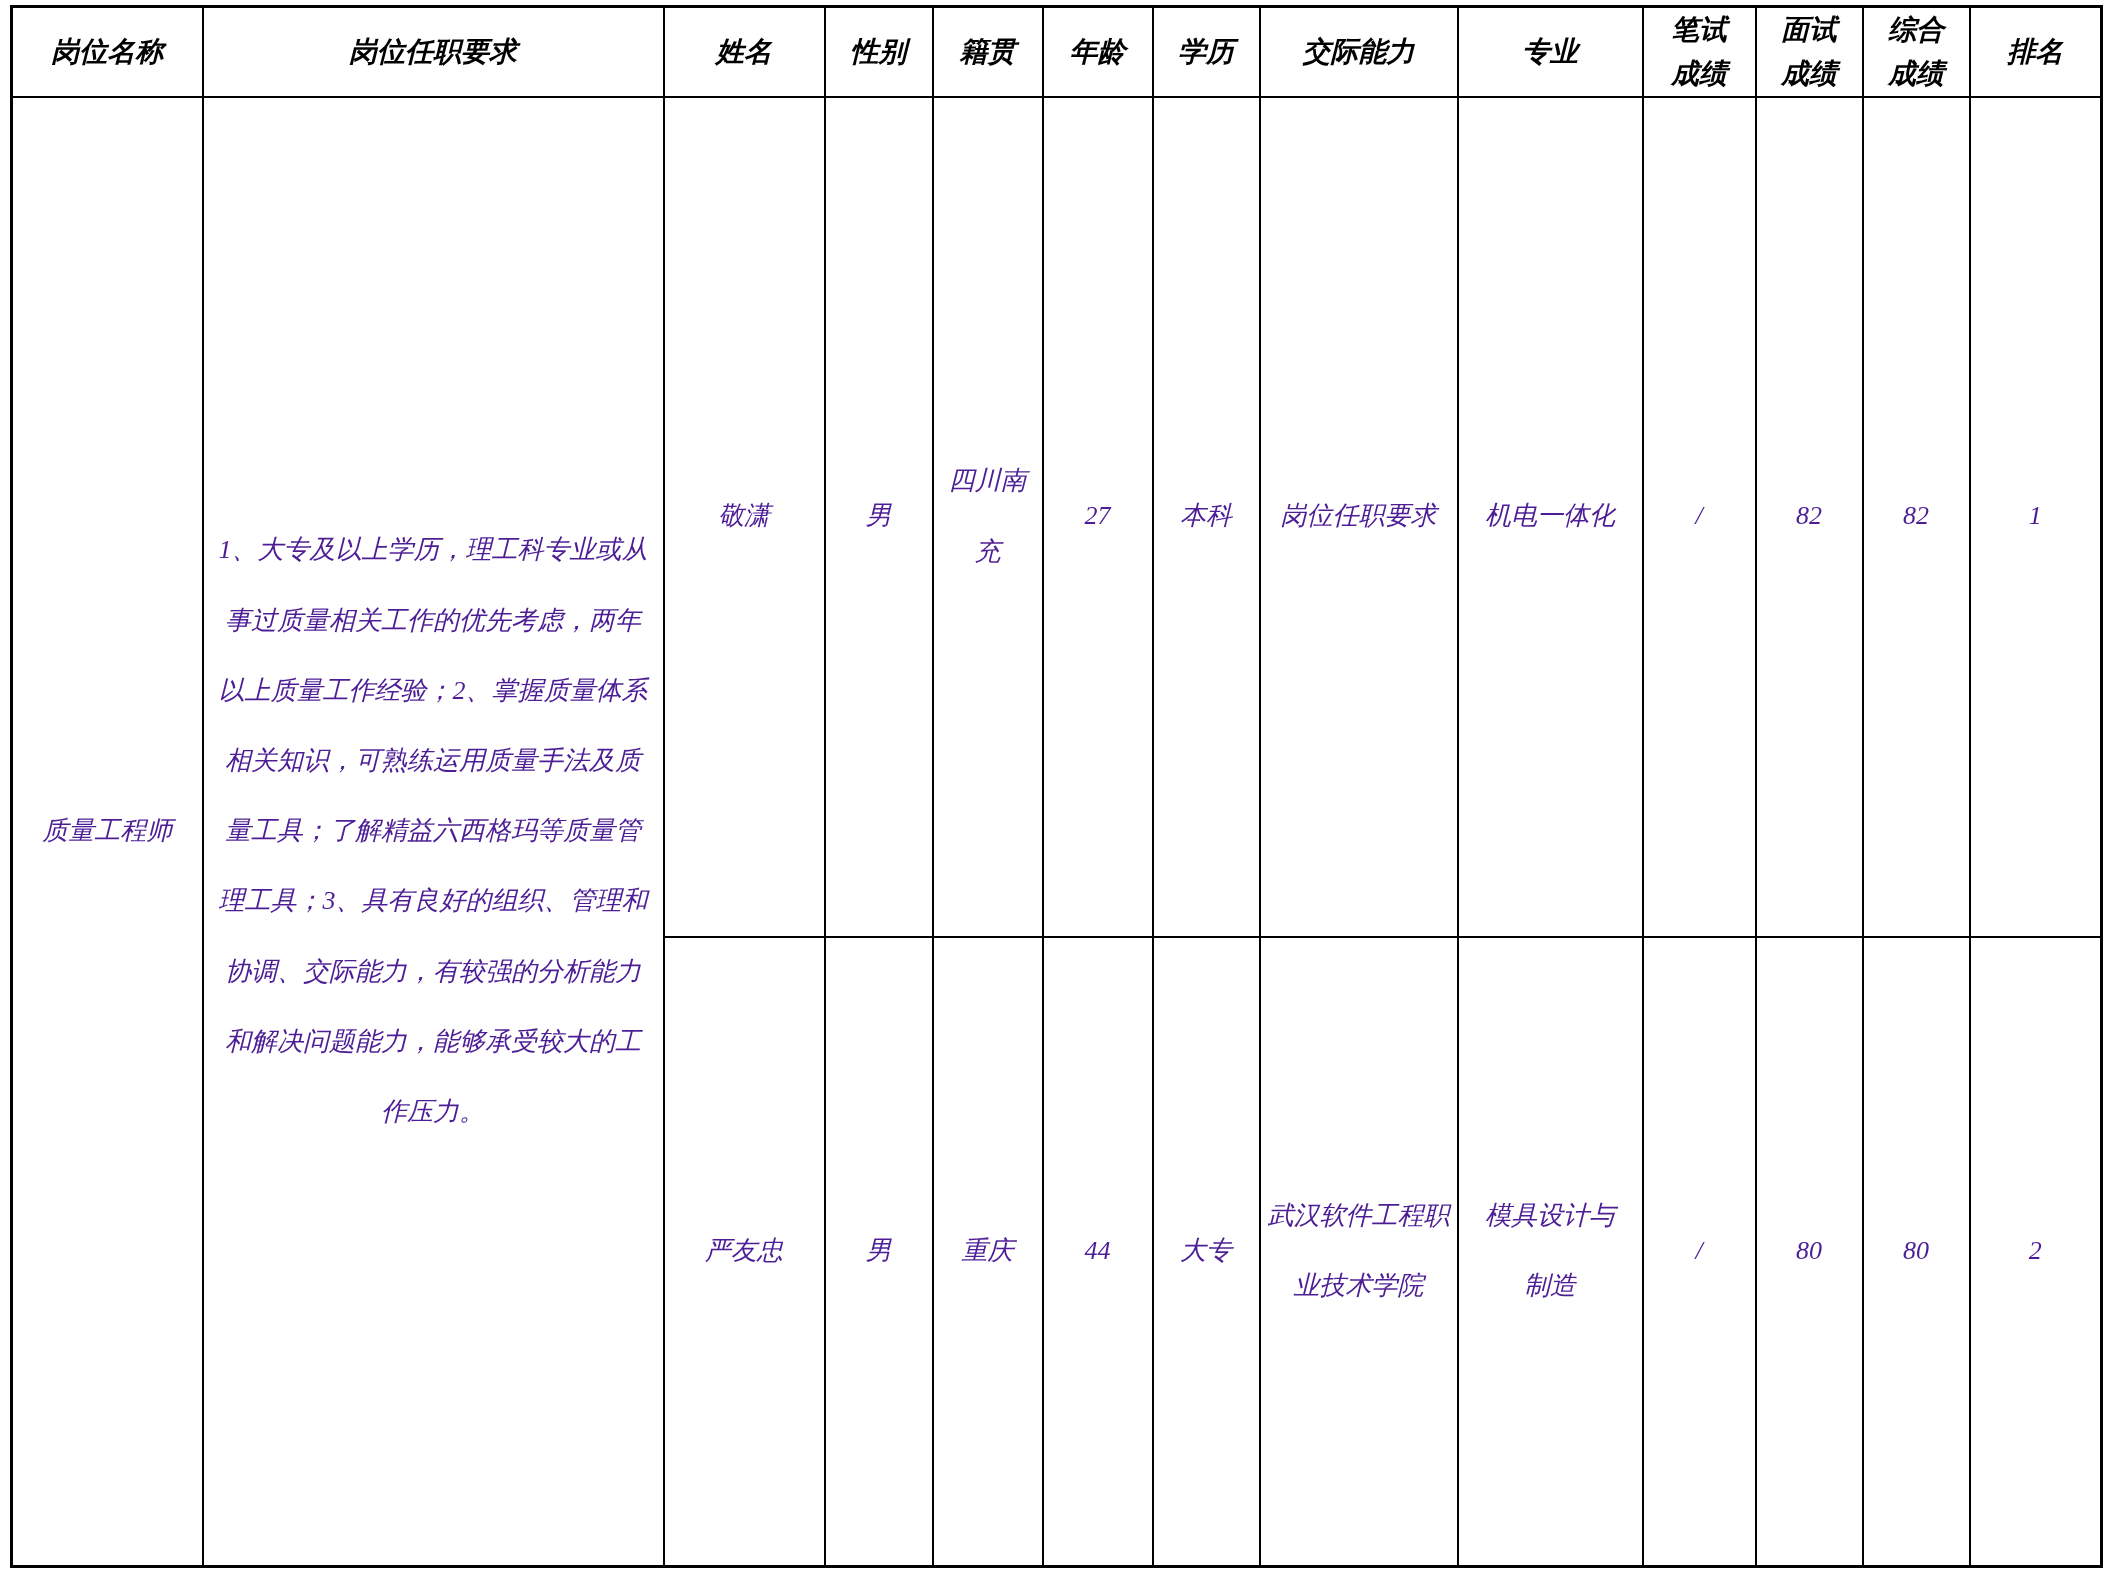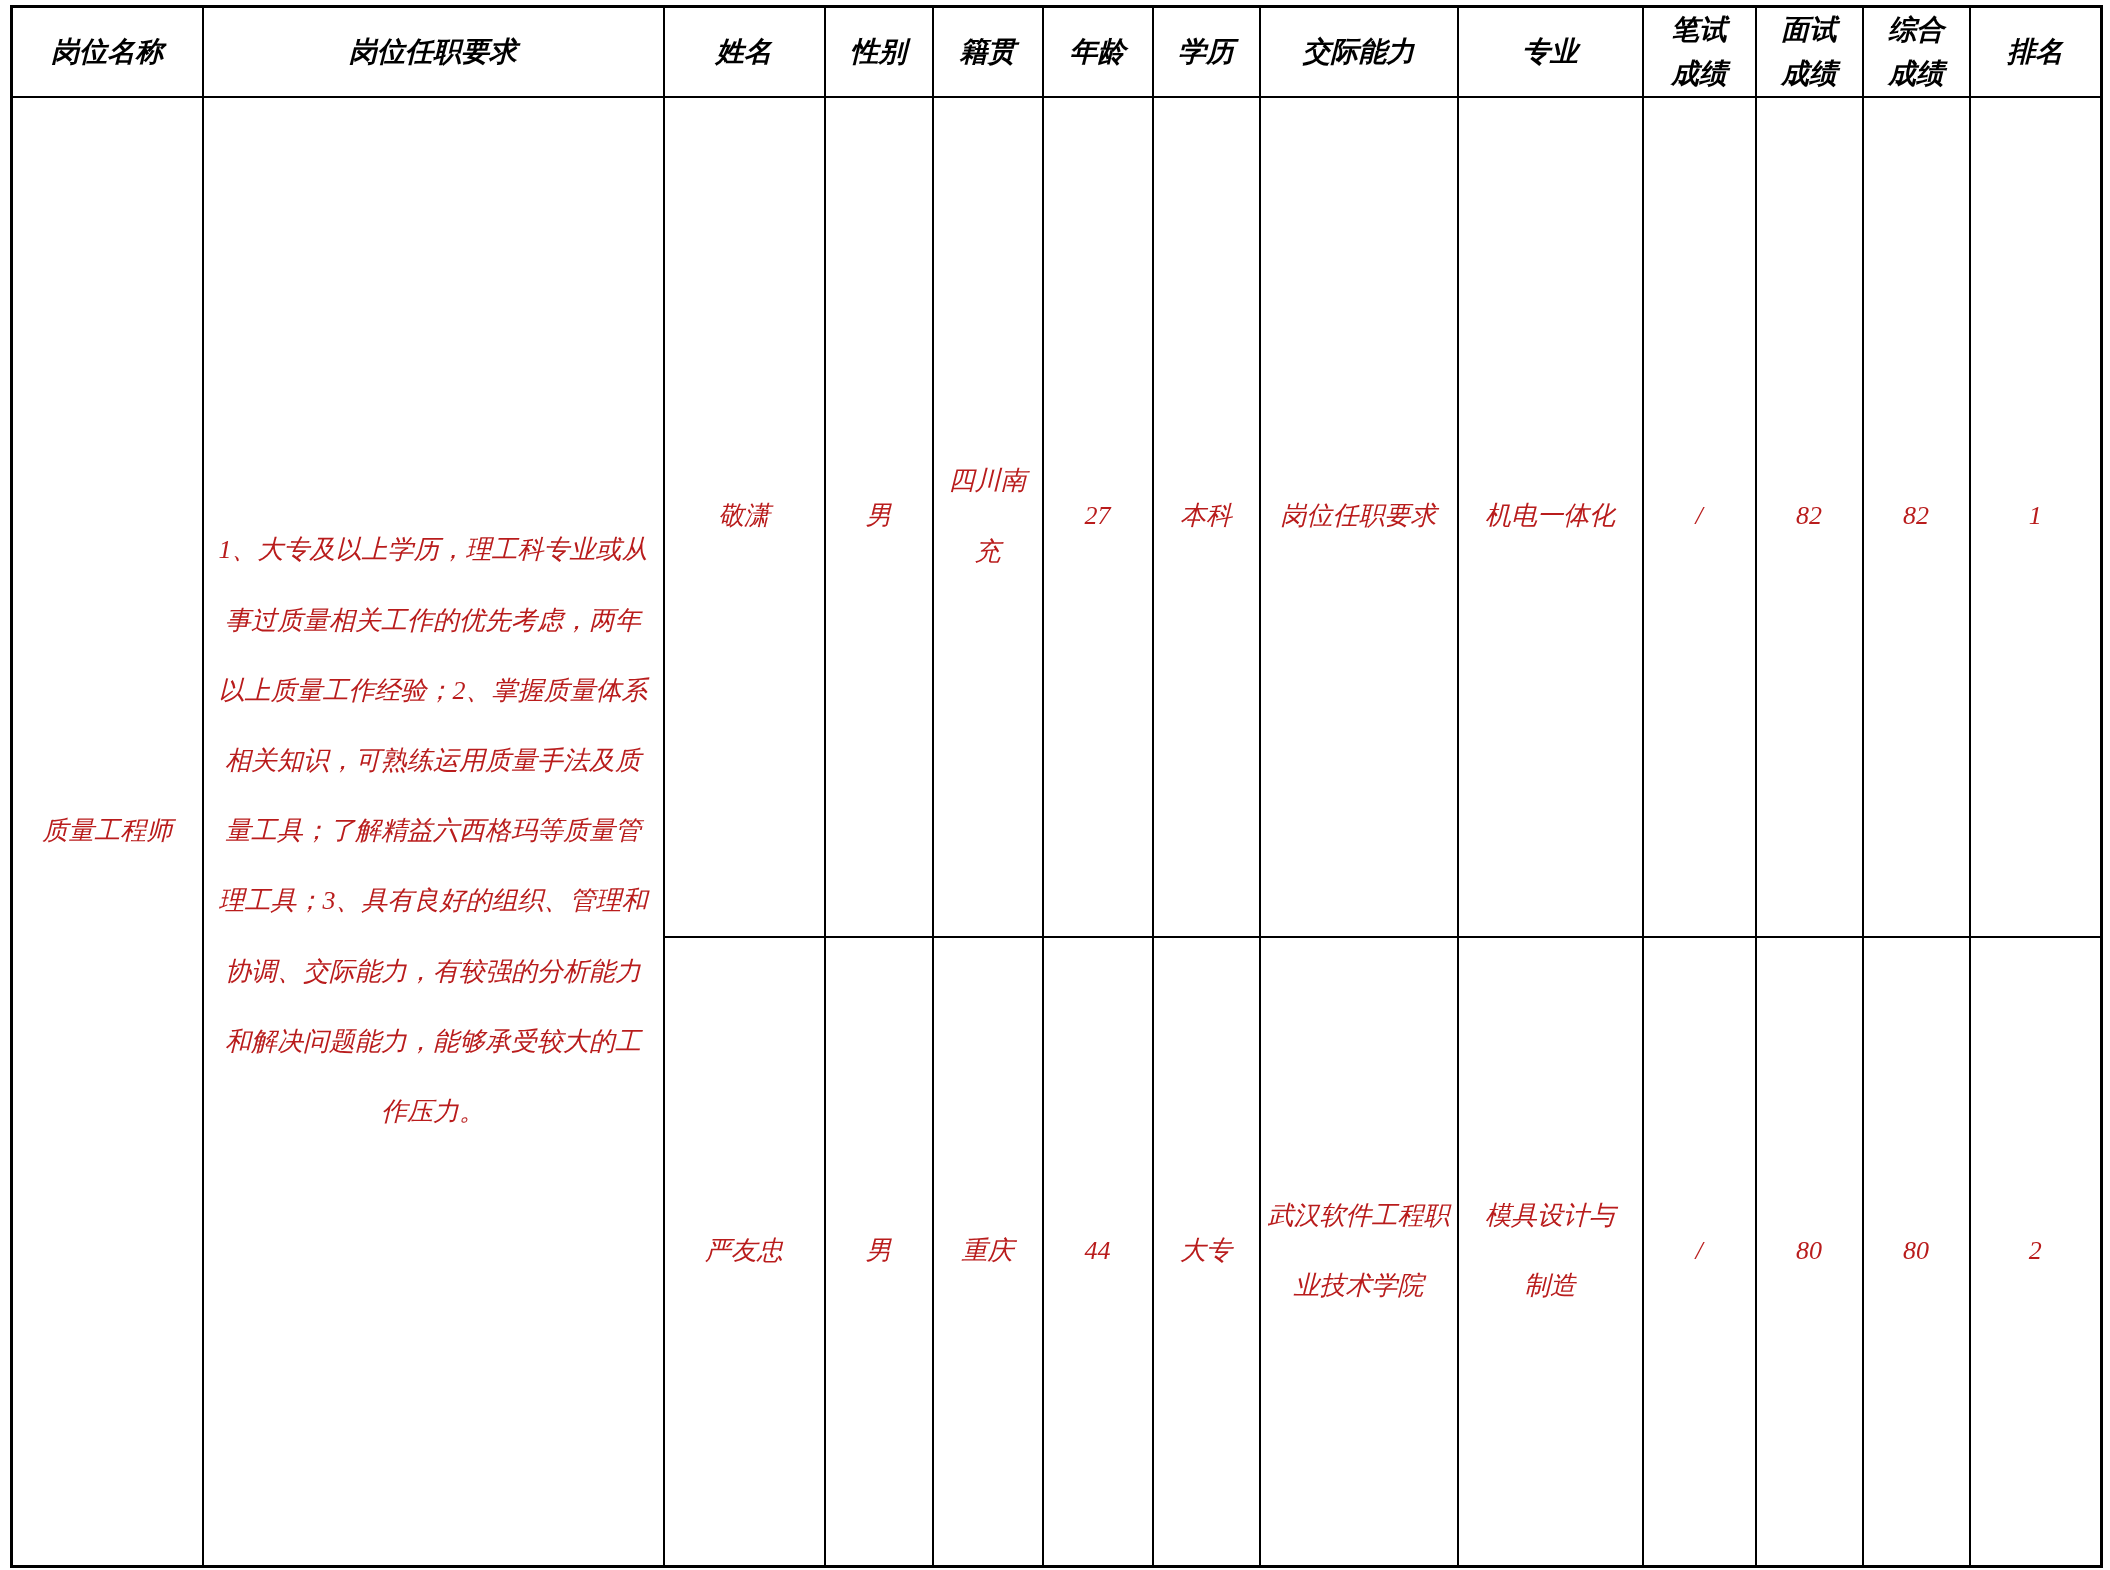--- a/index.html
+++ b/index.html
@@ -41,7 +41,7 @@
   }
   td {
     font-size: 26px;
-    color: #b91c1c;
+    color: #4c1d95;
     text-align: center;
     vertical-align: middle;
     line-height: 2.7;

